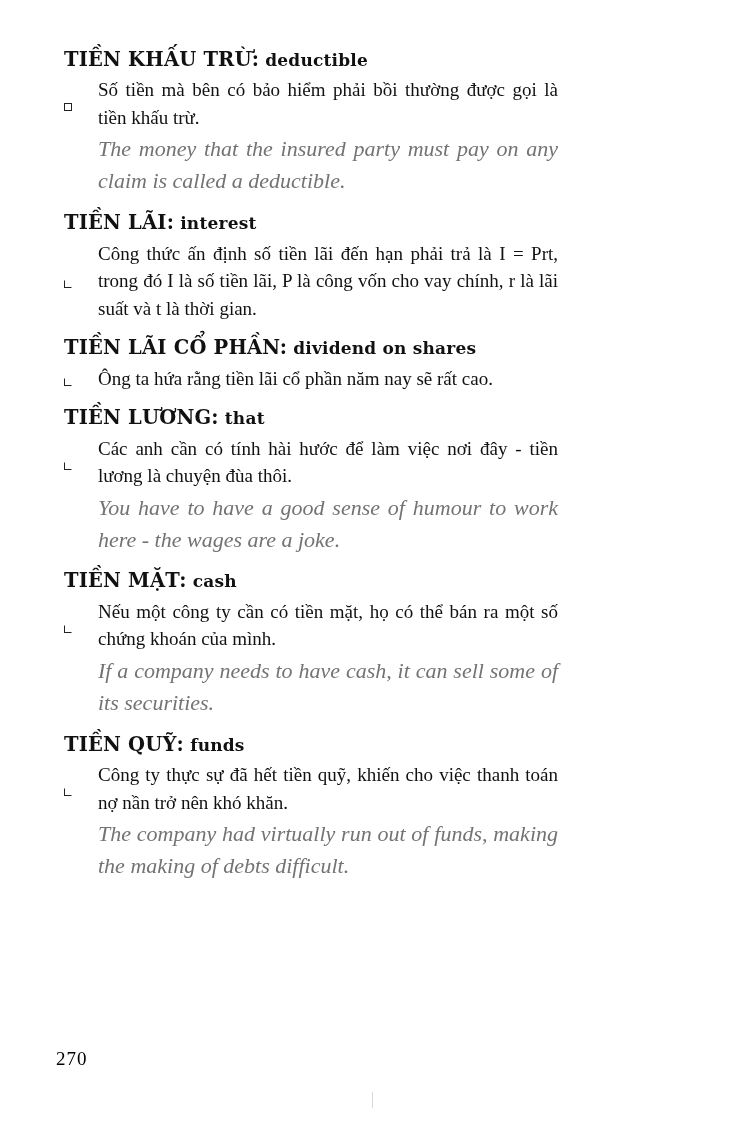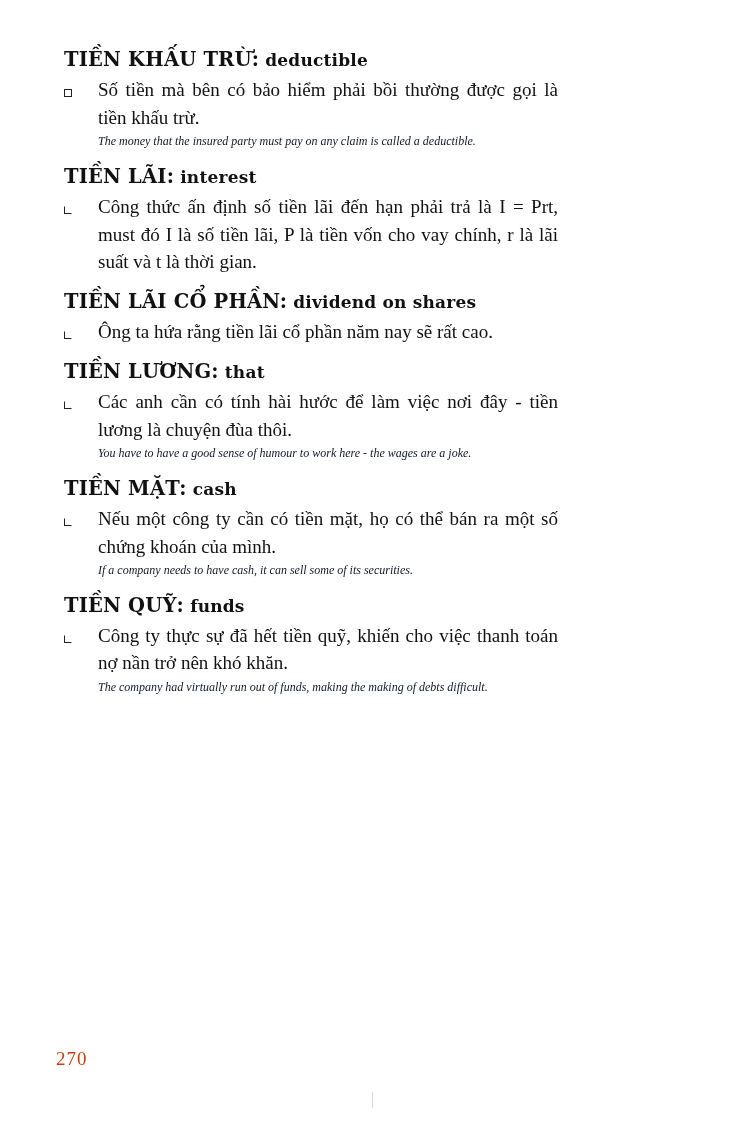--- a/index.html
+++ b/index.html
@@ -51,7 +51,7 @@
   }
   .item {
     display: flex;
-    align-items: flex-start;
+    align-items: center;
     margin: 0 0 2px 0;
   }
   .bullet {

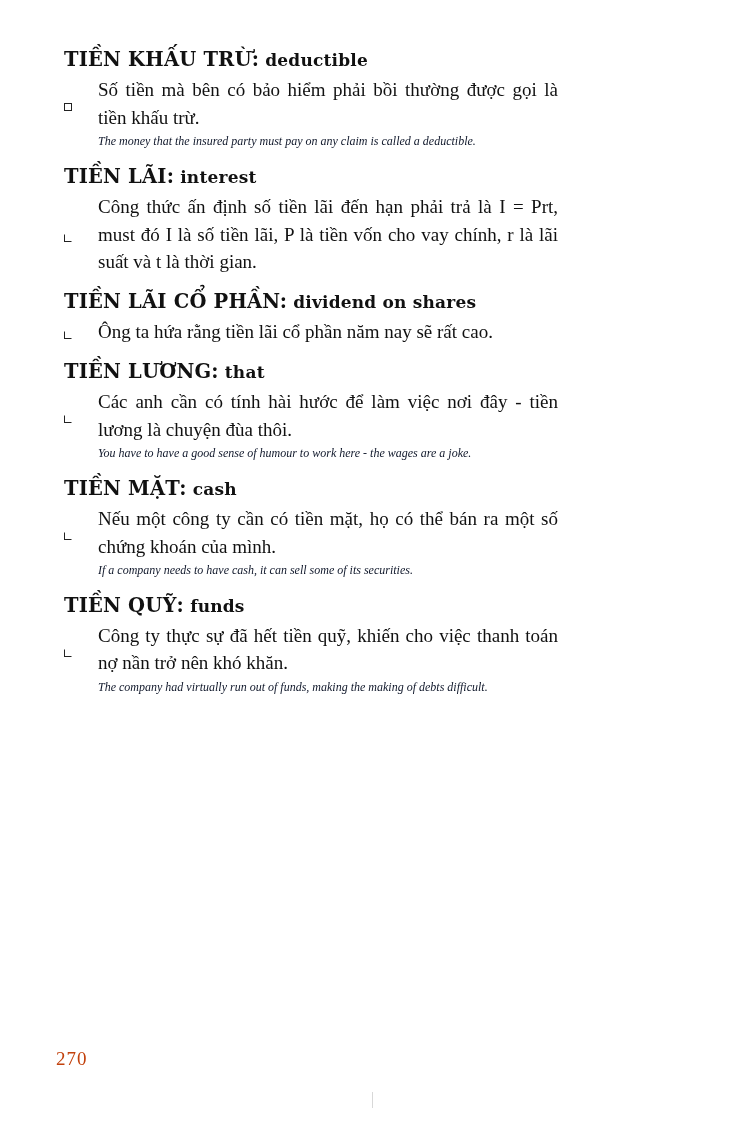--- a/index.html
+++ b/index.html
@@ -82,11 +82,11 @@
   .en {
     font-family: "Liberation Serif", serif;
     font-style: italic;
-    font-size: 12px;
+    font-size: 22px;
     line-height: 1.45;
     margin-left: 34px;
     text-align: justify;
-    color: #0f172a;
+    color: #737373;
   }
   .en.tight {
     text-align: justify;

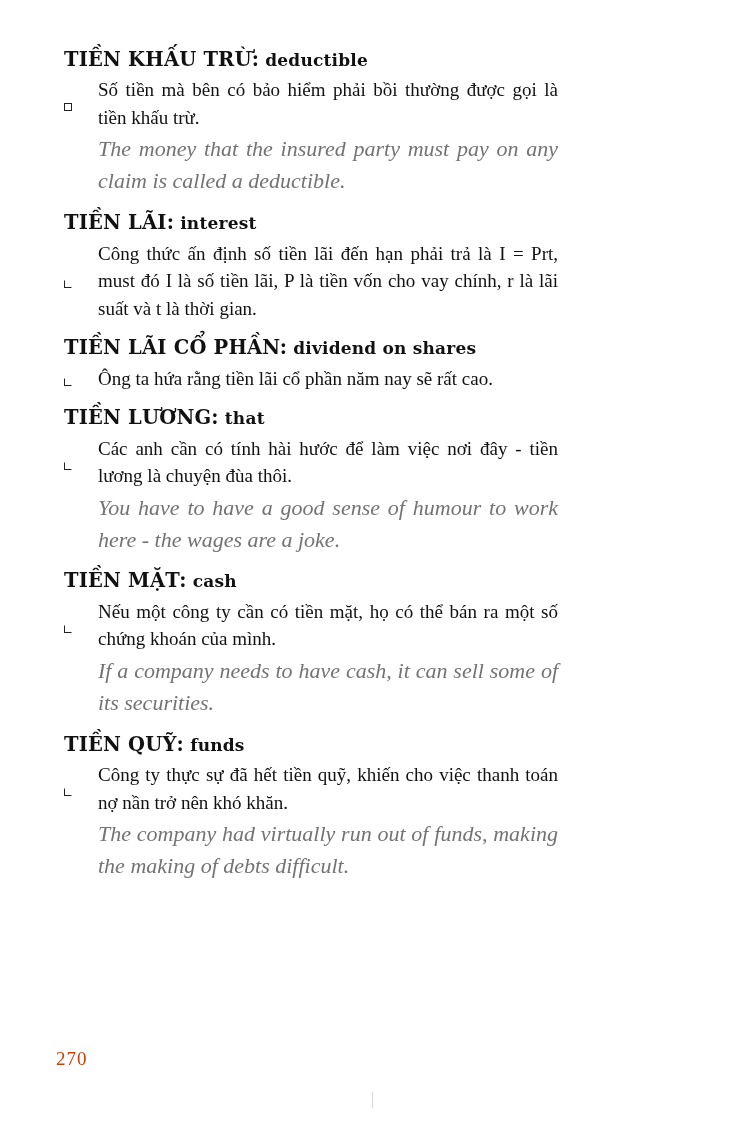--- a/index.html
+++ b/index.html
@@ -132,7 +132,7 @@
       </div>
       <div class="item">
         <div class="bullet"><span class="sq open"></span></div>
-        <div class="vi">Công thức ấn định số tiền lãi đến hạn phải trả là I = Prt, must đó I là số tiền lãi, P là tiền vốn cho vay chính, r là lãi suất và t là thời gian.</div>
+        <div class="vi">Công thức ấn định số tiền lãi đến hạn phải trả là I = Prt, trong đó I là số tiền lãi, P là công vốn cho vay chính, r là lãi suất và t là thời gian.</div>
       </div>
     </div>
 

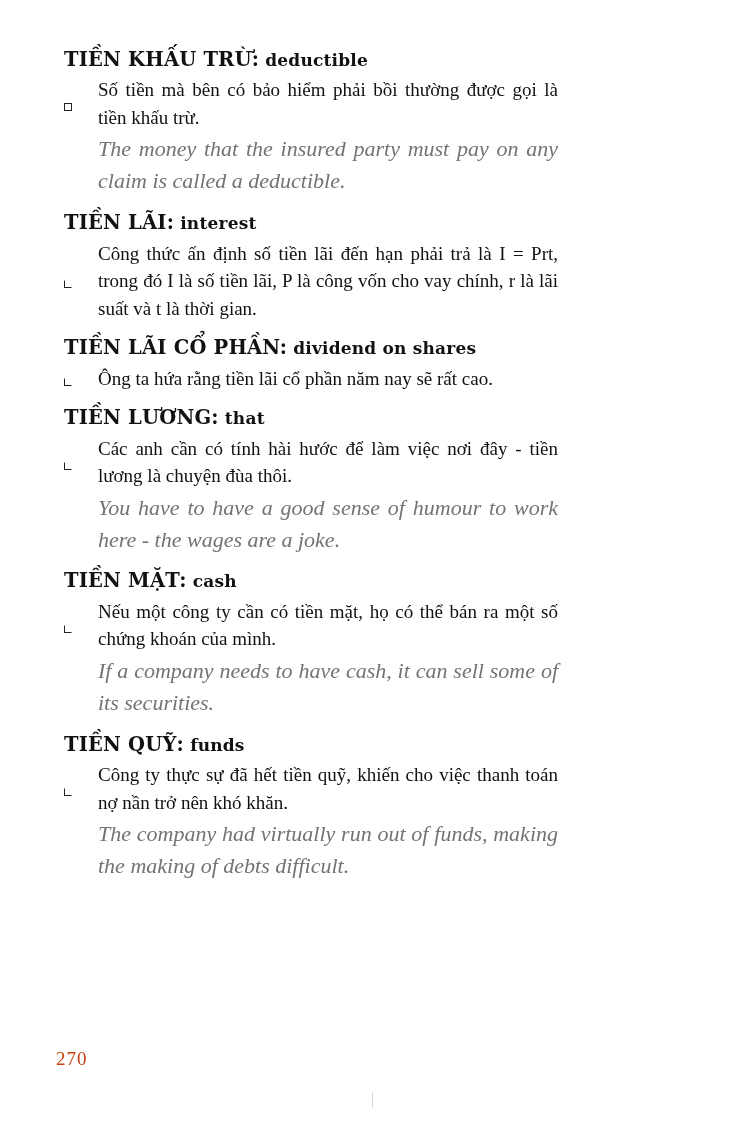--- a/index.html
+++ b/index.html
@@ -97,7 +97,7 @@
     bottom: 52px;
     font-family: "Liberation Serif", serif;
     font-size: 19px;
-    color: #c2410c;
+    color: #000000;
     letter-spacing: 1px;
   }
   .spine-mark {

